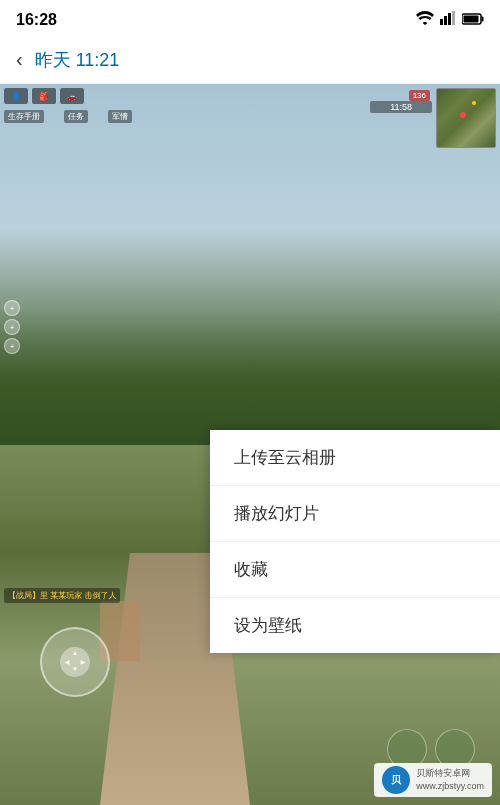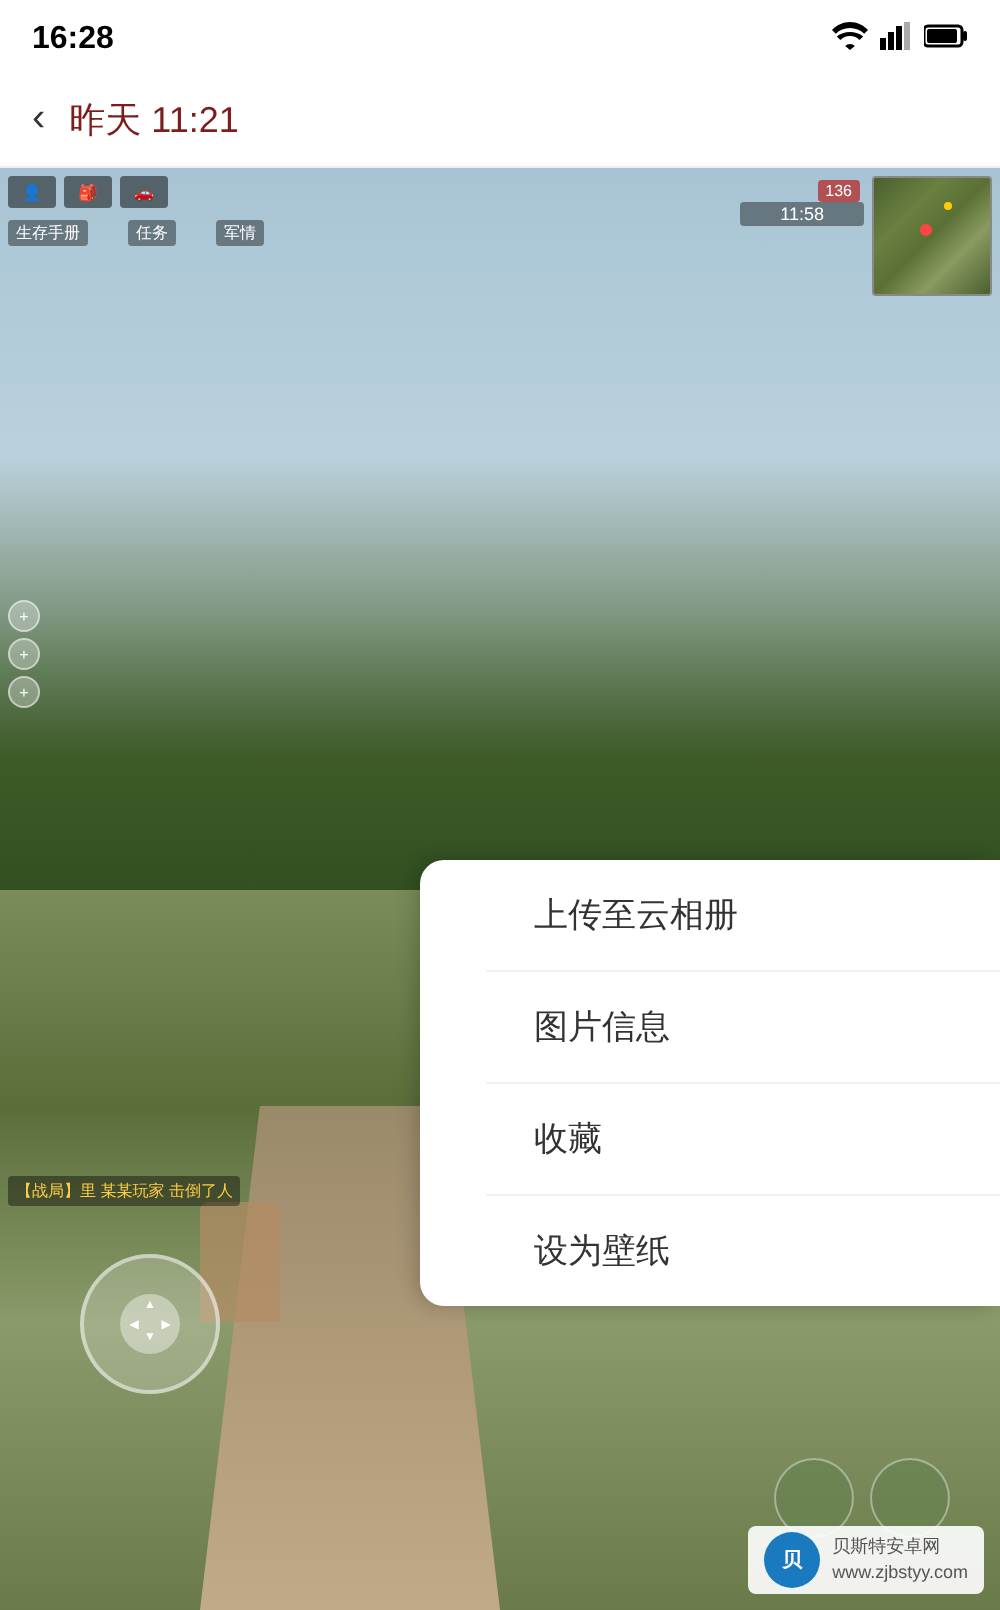--- a/index.html
+++ b/index.html
@@ -58,7 +58,7 @@
 
     .nav-title {
       font-size: 18px;
-      color: #7f1d1d;
+      color: #0369a1;
       font-weight: 400;
     }
 

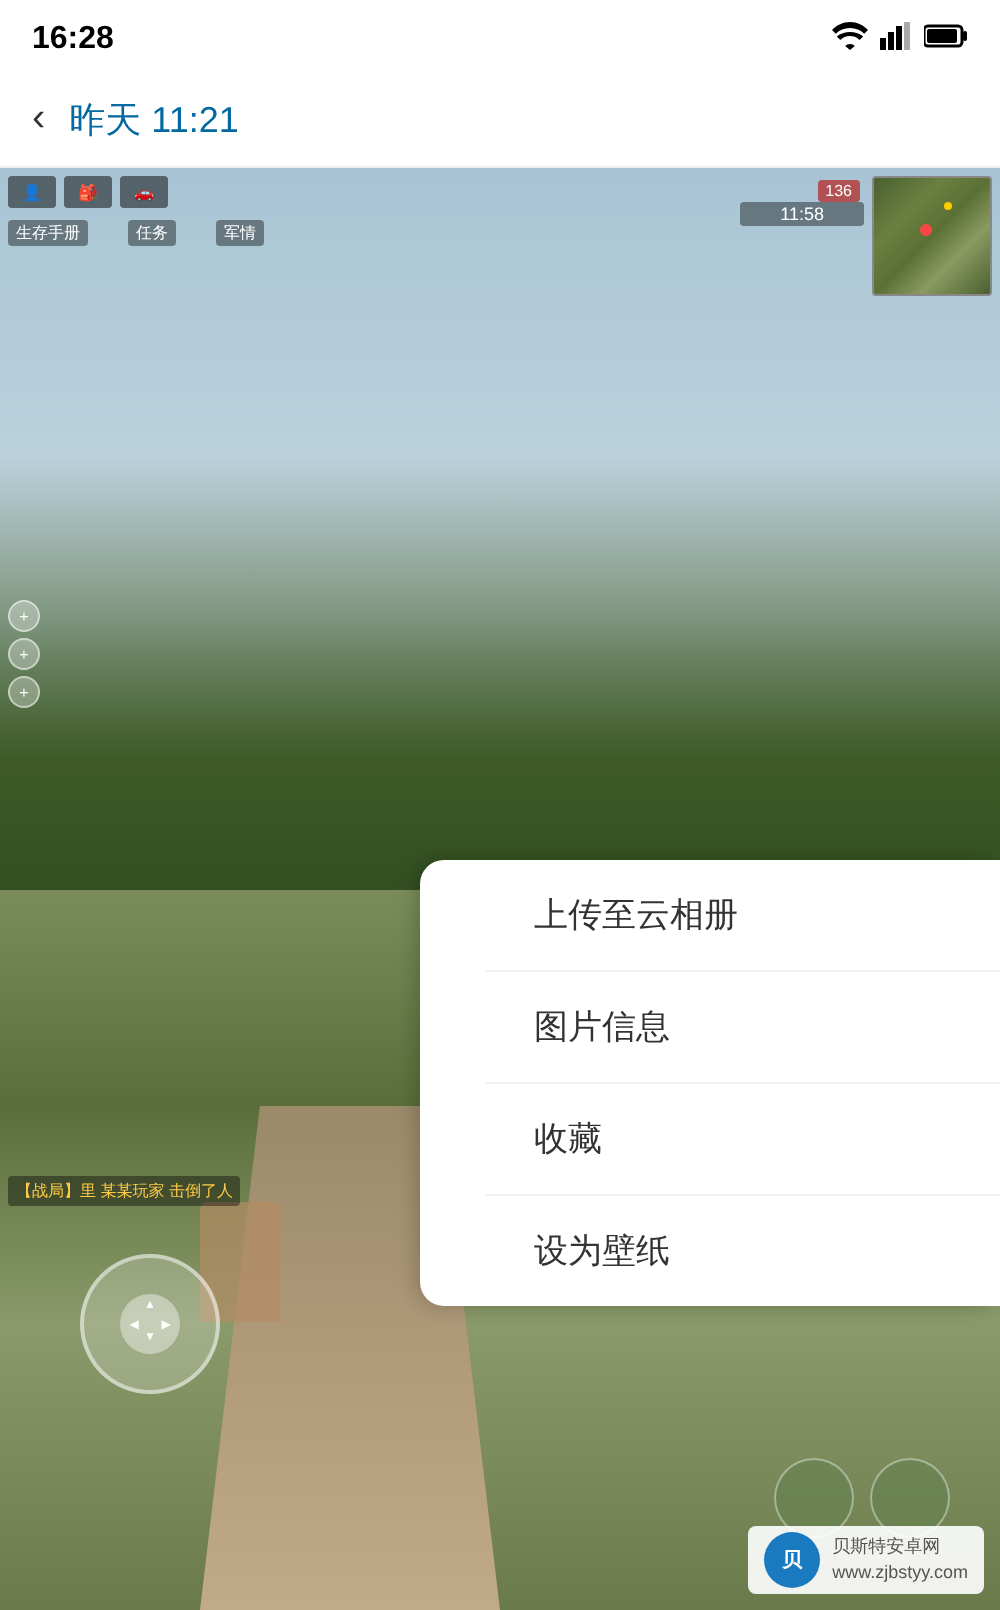--- a/index.html
+++ b/index.html
@@ -250,9 +250,8 @@
       right: 0;
       width: 58%;
       background: #fff;
-      border-radius: 12px;
+      border-radius: 0;
       box-shadow: -2px 0 10px rgba(0,0,0,0.2);
-      padding-left: 33px;
     }
 
     .menu-item {

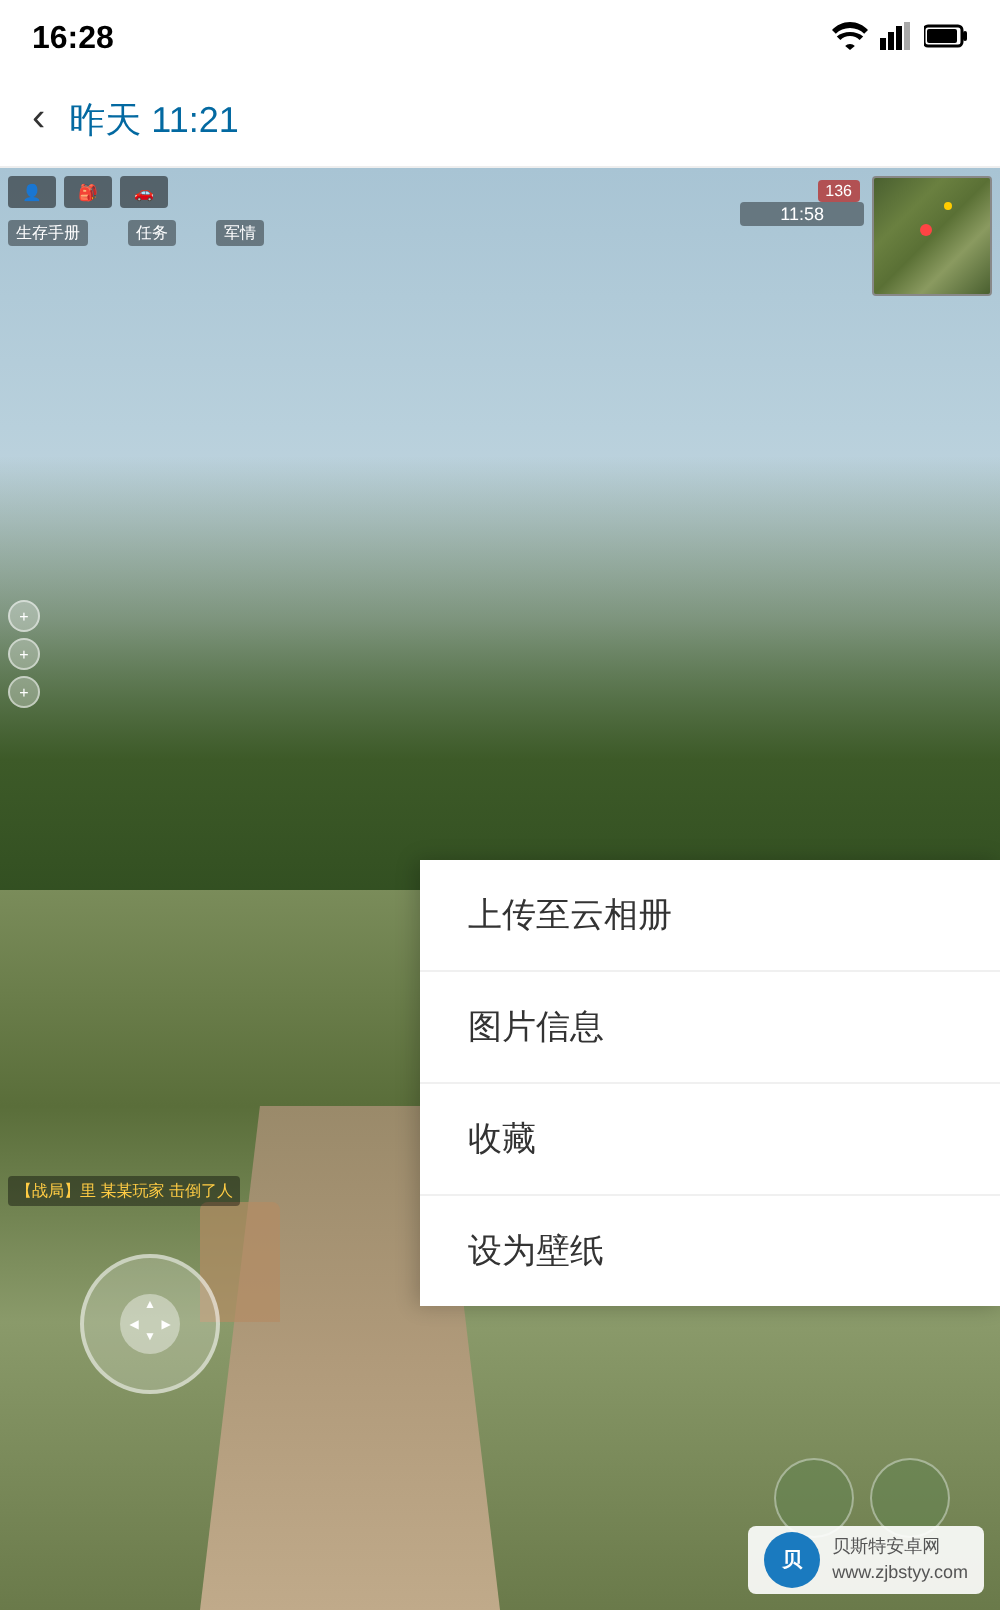--- a/index.html
+++ b/index.html
@@ -448,7 +448,7 @@
   <div class="overlay">
     <div class="context-menu">
       <div class="menu-item">上传至云相册</div>
-      <div class="menu-item">图片信息</div>
+      <div class="menu-item">播放幻灯片</div>
       <div class="menu-item">收藏</div>
       <div class="menu-item">设为壁纸</div>
     </div>

